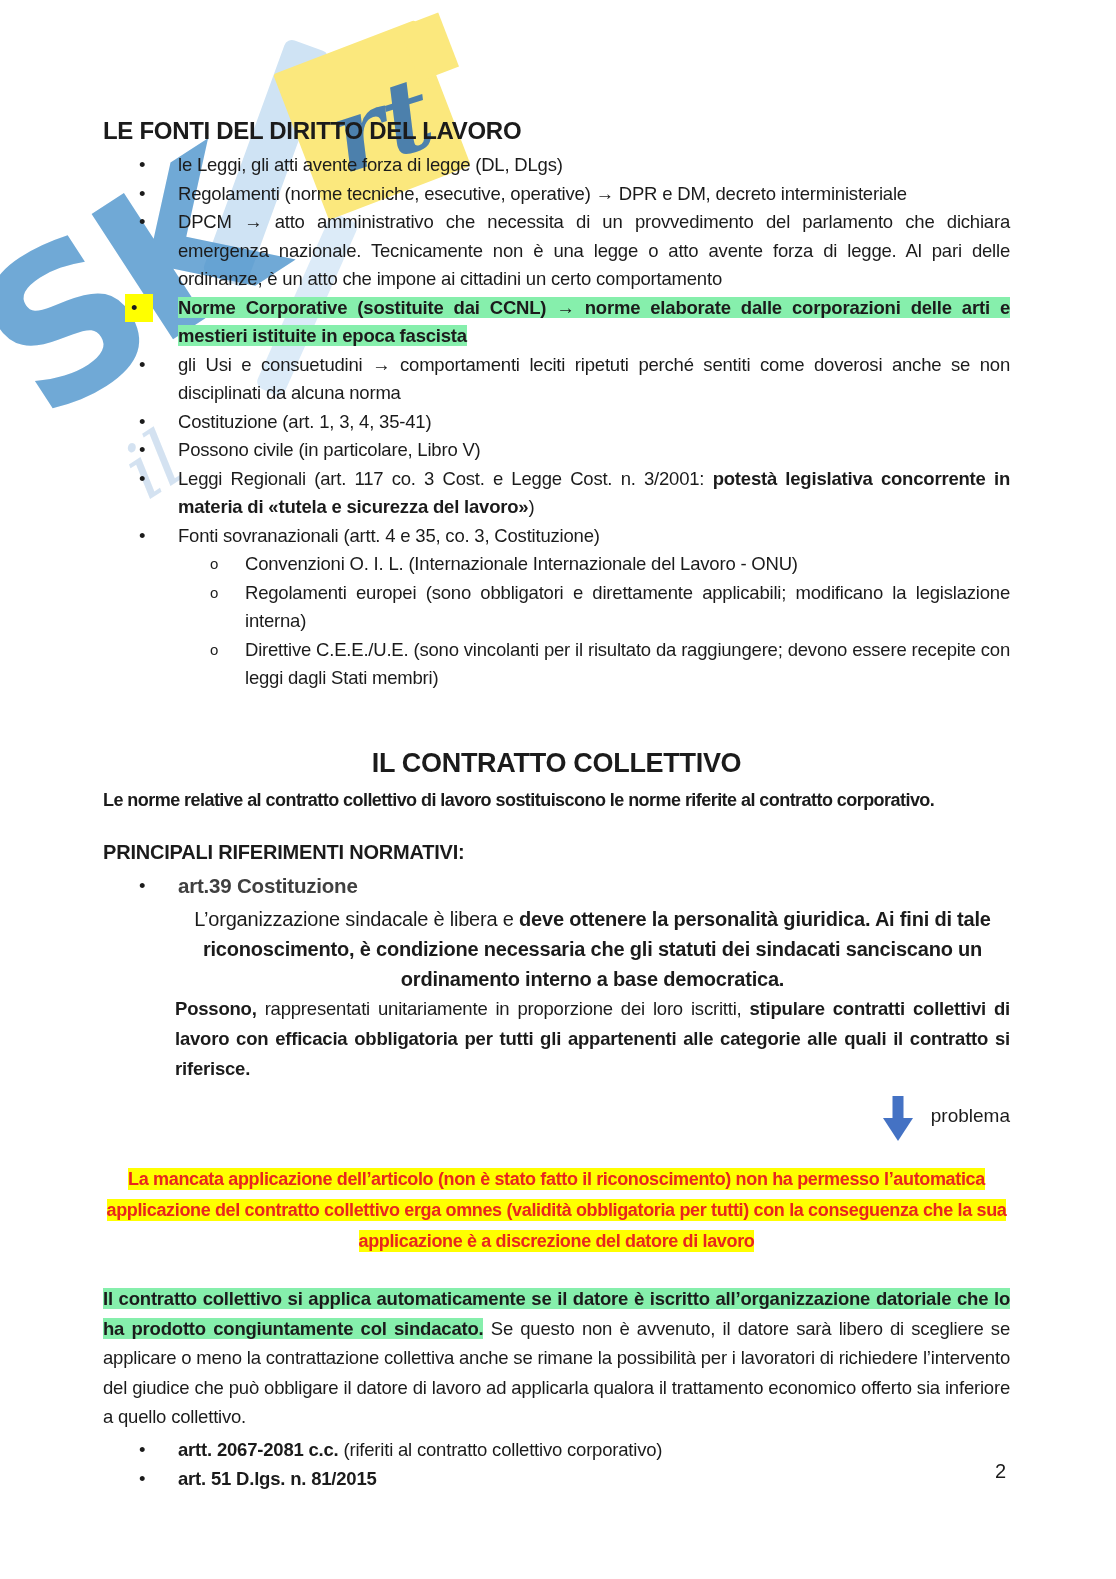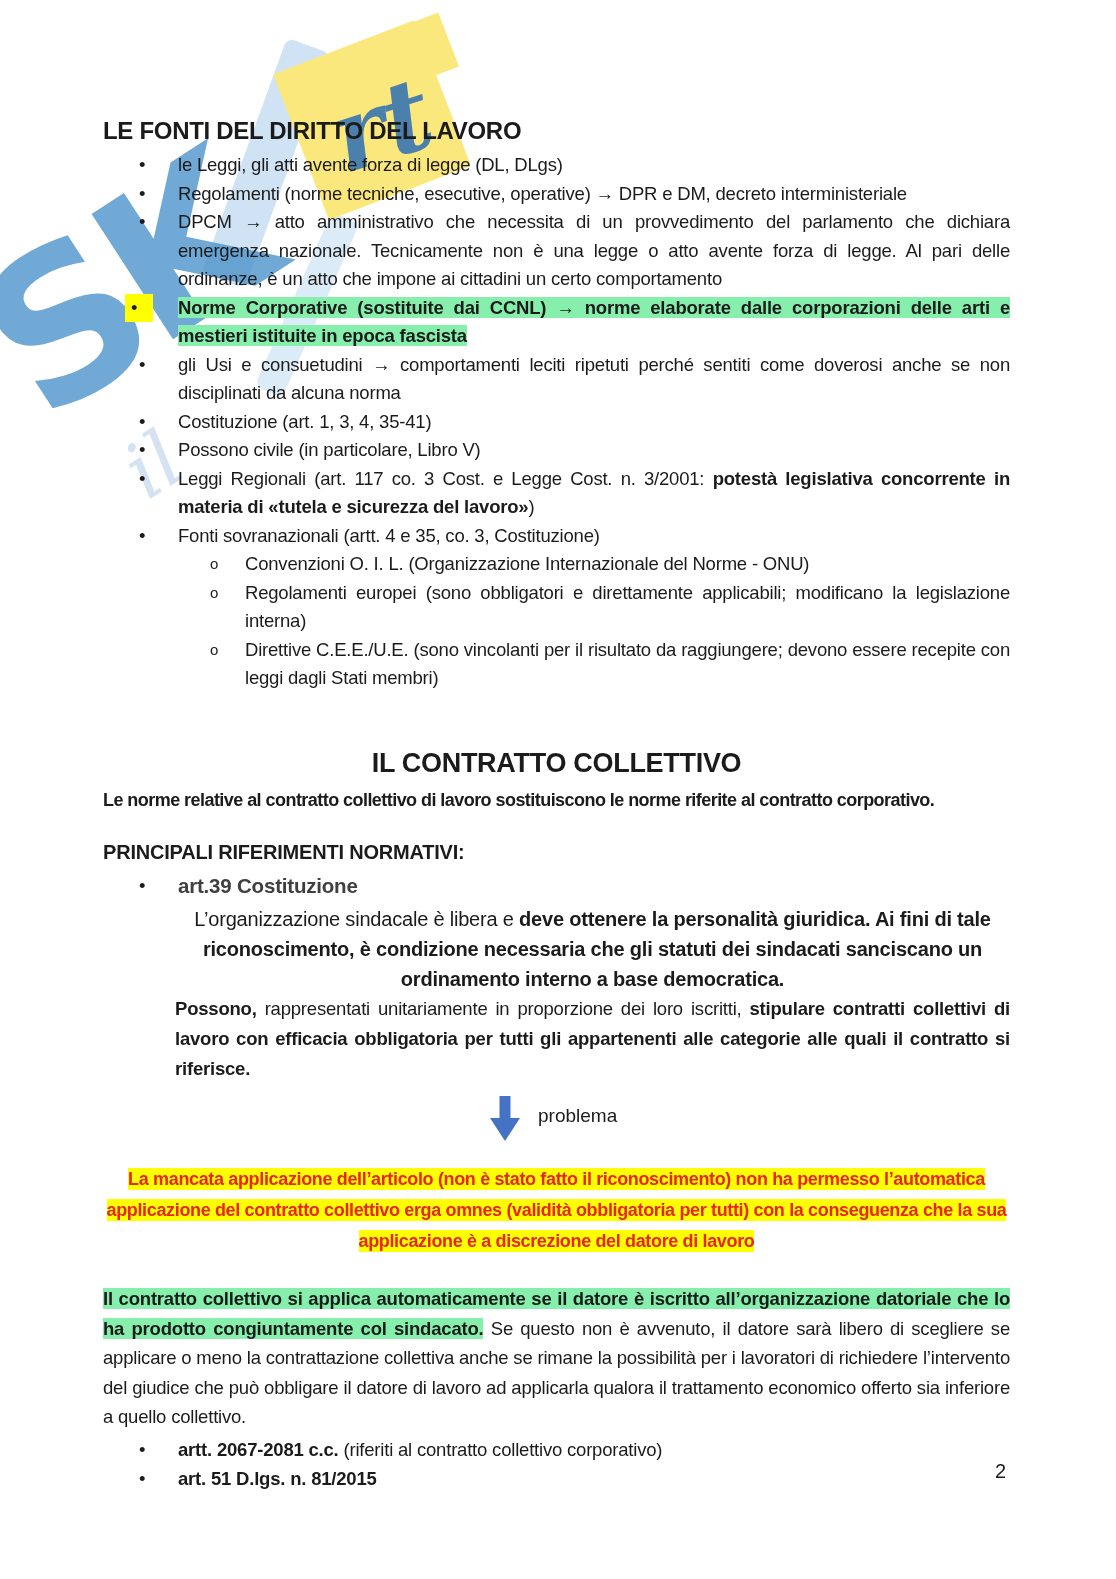--- a/index.html
+++ b/index.html
@@ -121,7 +121,7 @@
         <span>Fonti sovranazionali (artt. 4 e 35, co. 3, Costituzione)</span>
         <ul class="sub">
           <li>
-            <span>Convenzioni O. I. L. (Organizzazione Internazionale del Norme - ONU)</span>
+            <span>Convenzioni O. I. L. (Internazionale Internazionale del Lavoro - ONU)</span>
           </li>
           <li>
             <span>Regolamenti europei (sono obbligatori e direttamente applicabili; modificano la legislazione interna)</span>

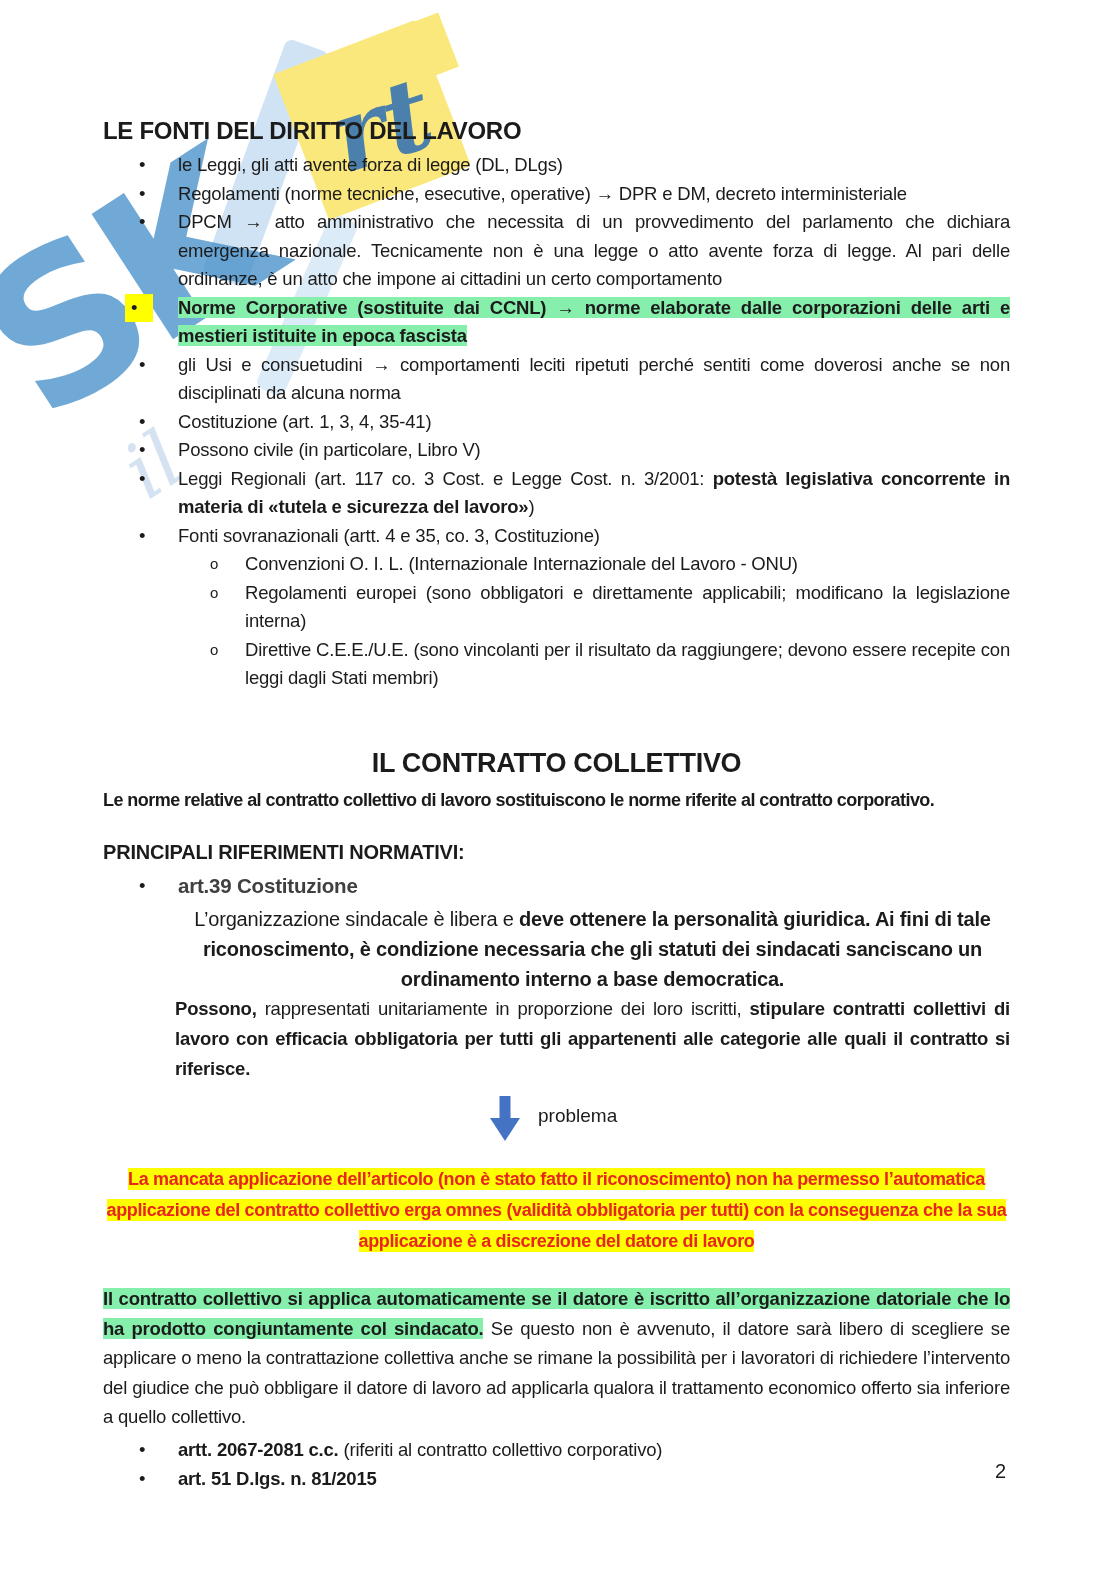--- a/index.html
+++ b/index.html
@@ -64,7 +64,7 @@
   .red { color:#404040; font-size:20.5px; }
   .quote { margin:3px 0 0 72px; text-align:center; font-size:20px; line-height:30px; letter-spacing:-0.2px; }
   .possono { margin:0 0 0 72px; text-align:justify; font-size:18.5px; line-height:30px; letter-spacing:-0.2px; }
-  .arrow-row { margin:12px 0 0 387px; display:flex; align-items:flex-start; gap:18px; height:48px; }
+  .arrow-row { margin:12px 0 0 387px; display:flex; align-items:flex-start; gap:18px; height:48px;justify-content:flex-end; }
   .arrow-label { font-size:19px; margin-top:9px; }
   .alert-par { margin:20px 0 0; text-align:center; font-size:18px; line-height:31px; letter-spacing:-0.35px; }
   .alert-par .alert-text { background:#ffff00; color:#e8251e; font-weight:700; padding:1px 0; }

